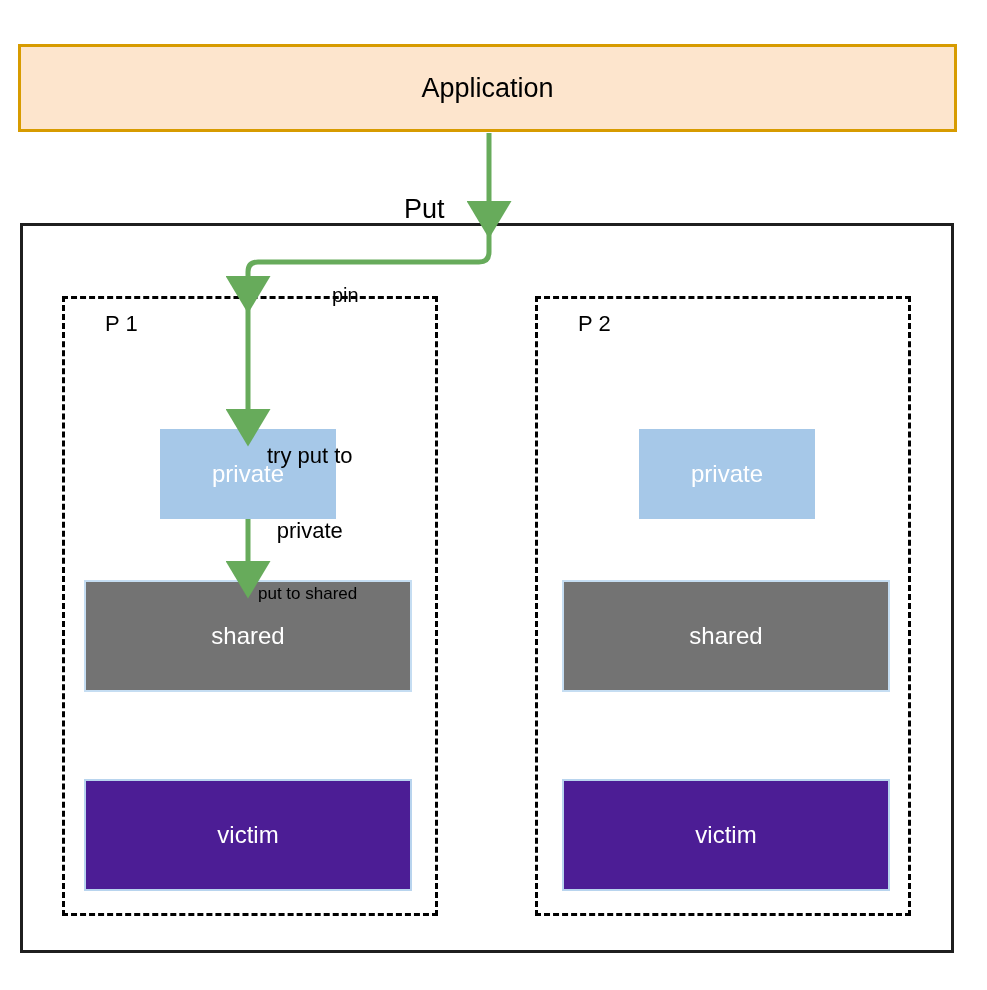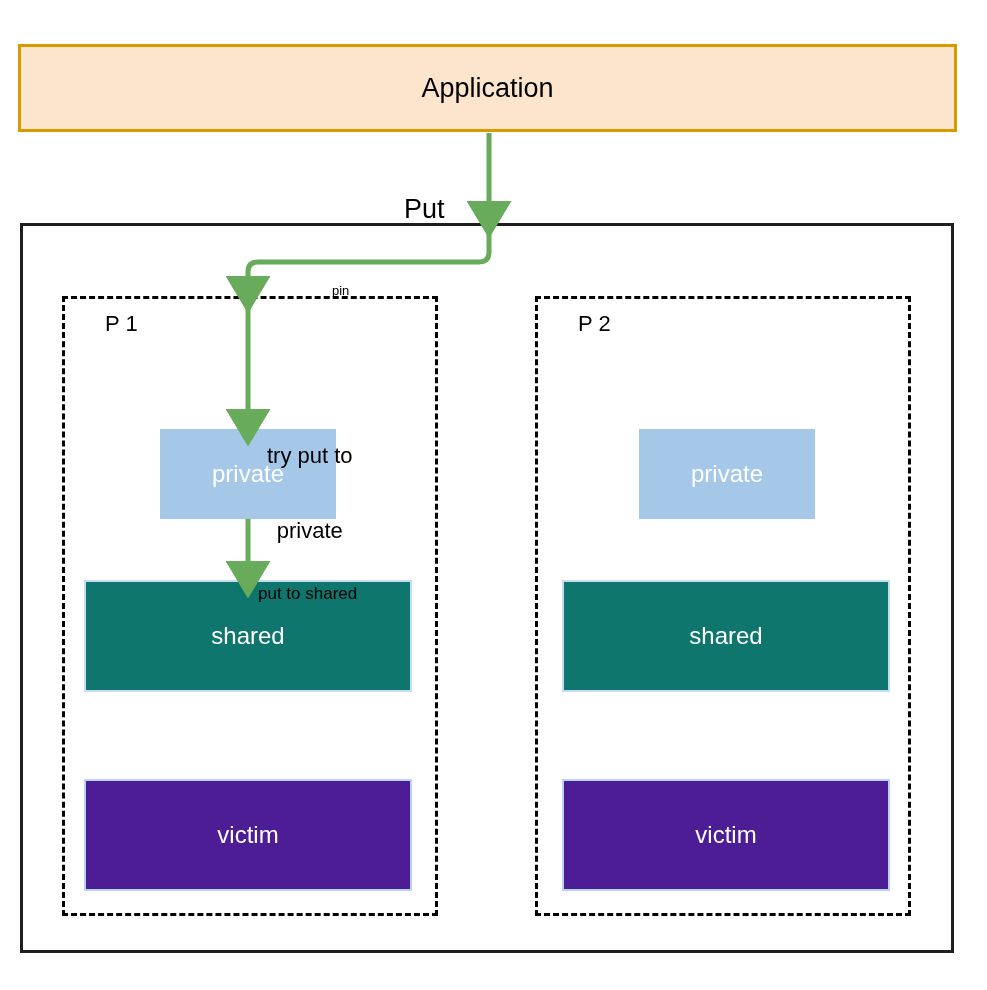--- a/index.html
+++ b/index.html
@@ -121,7 +121,7 @@
     margin-top: 48px;
   }
   .lbl-put      { left: 404px; top: 146px; font-size: 27px; }
-  .lbl-pin      { left: 332px; top: 236px; font-size: 13px; }
+  .lbl-pin      { left: 332px; top: 236px; font-size: 20px; }
   .lbl-trypriv  { left: 267px; top: 344px; font-size: 22px; text-align: center; }
   .lbl-putshare { left: 258px; top: 536px; font-size: 17px; }
 </style>

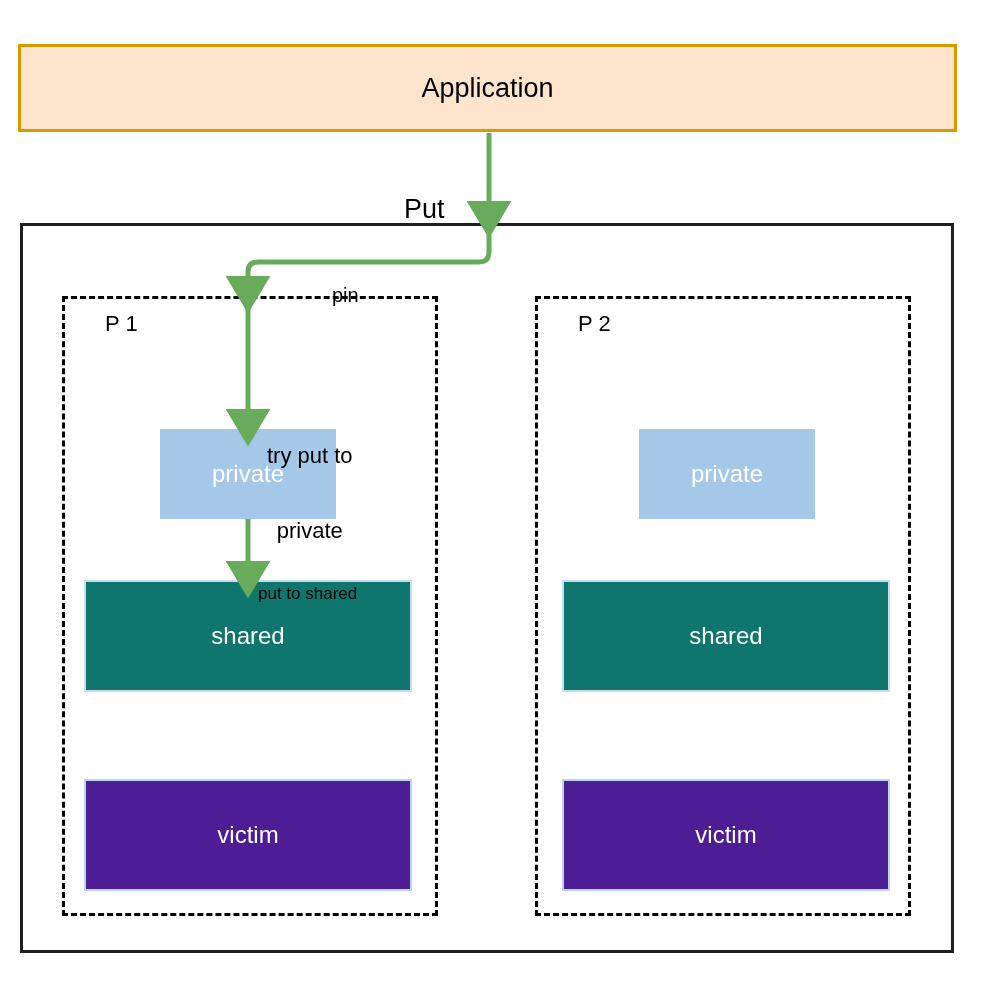--- a/index.html
+++ b/index.html
@@ -87,7 +87,7 @@
     border: none;
   }
   .cell.shared {
-    background: #0f766e;
+    background: #737373;
     border: 2px solid #c5ddf2;
   }
   .cell.victim {

